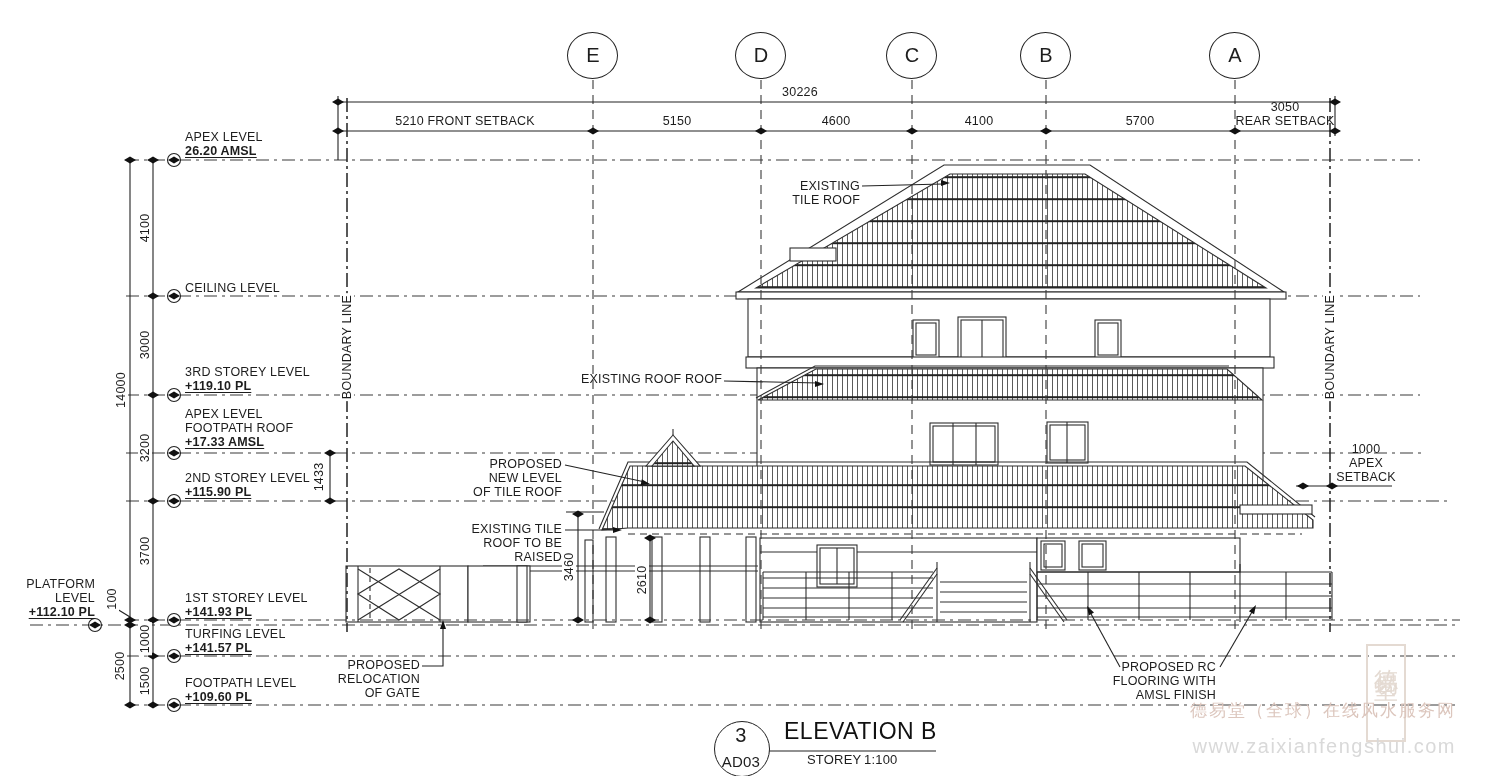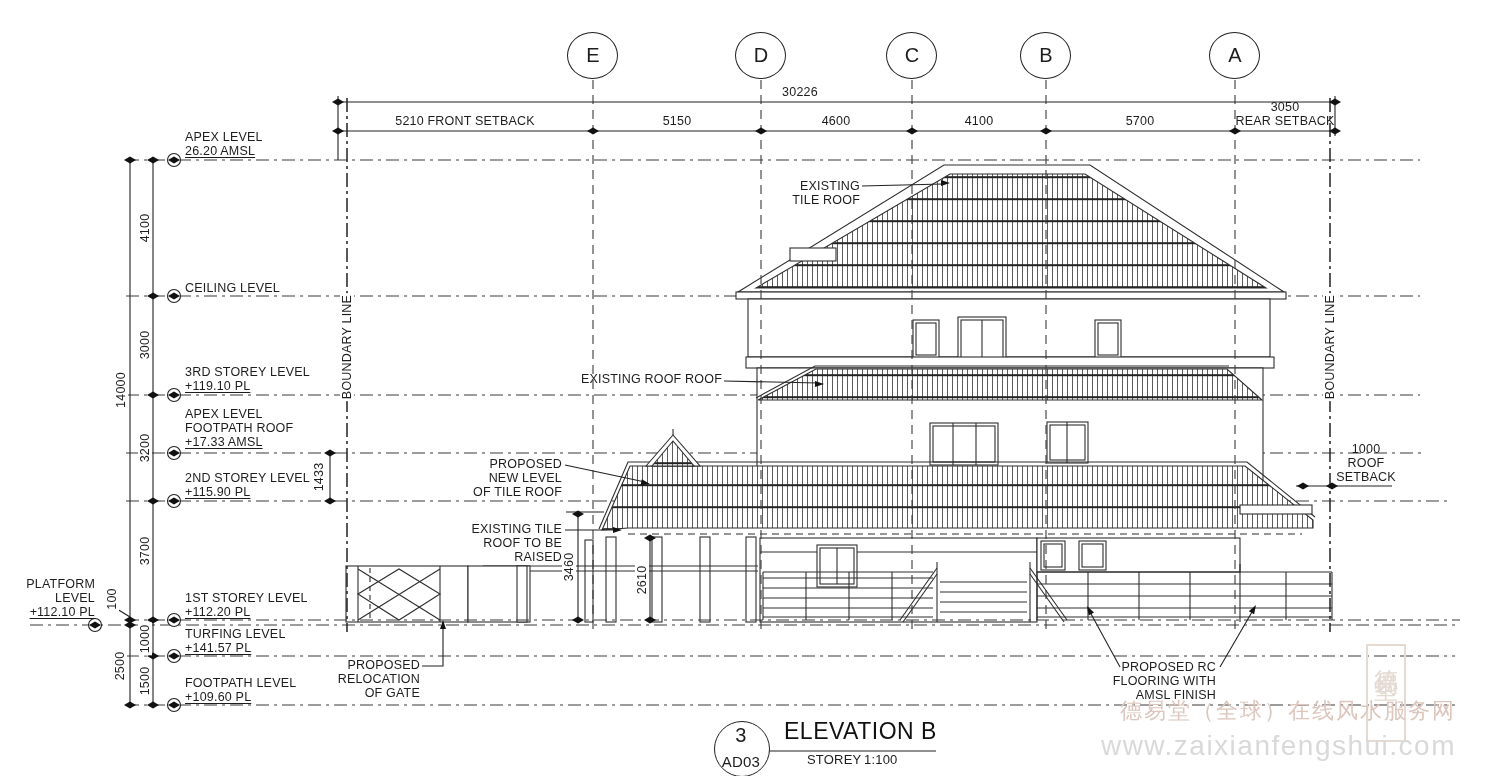--- a/index.html
+++ b/index.html
@@ -11,7 +11,7 @@
   .tc{transform:translateX(-50%);text-align:center;}
   .tr{text-align:right;}
   .tv{transform:translate(-50%,-50%) rotate(-90deg);background:#fff;padding:0 2px;}
-  .u{text-decoration:underline;text-underline-offset:2px;}
+  .u{text-decoration:underline;text-underline-offset:2px;font-weight:bold;}
   .glabel{font-size:20px;line-height:24px;}
   .title{font-size:23px;line-height:25px;letter-spacing:.5px;color:#111;}
   .scl{font-size:13px;}

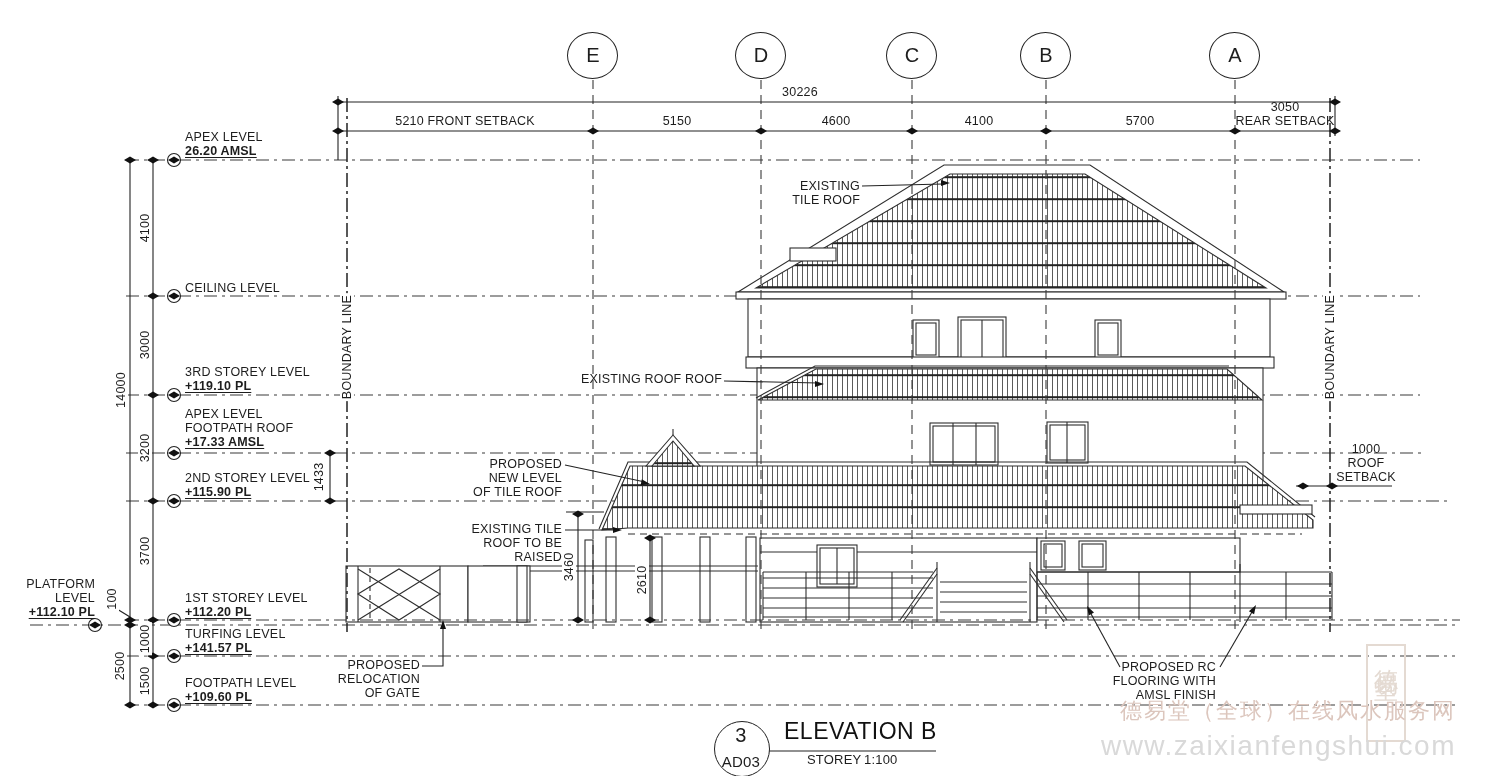--- a/index.html
+++ b/index.html
@@ -369,7 +369,7 @@
 </div>
 <div class="t tc" style="left:1366px;top:442px">
   <div>1000</div>
-  <div>ROOF</div>
+  <div>APEX</div>
   <div>SETBACK</div>
 </div>
 

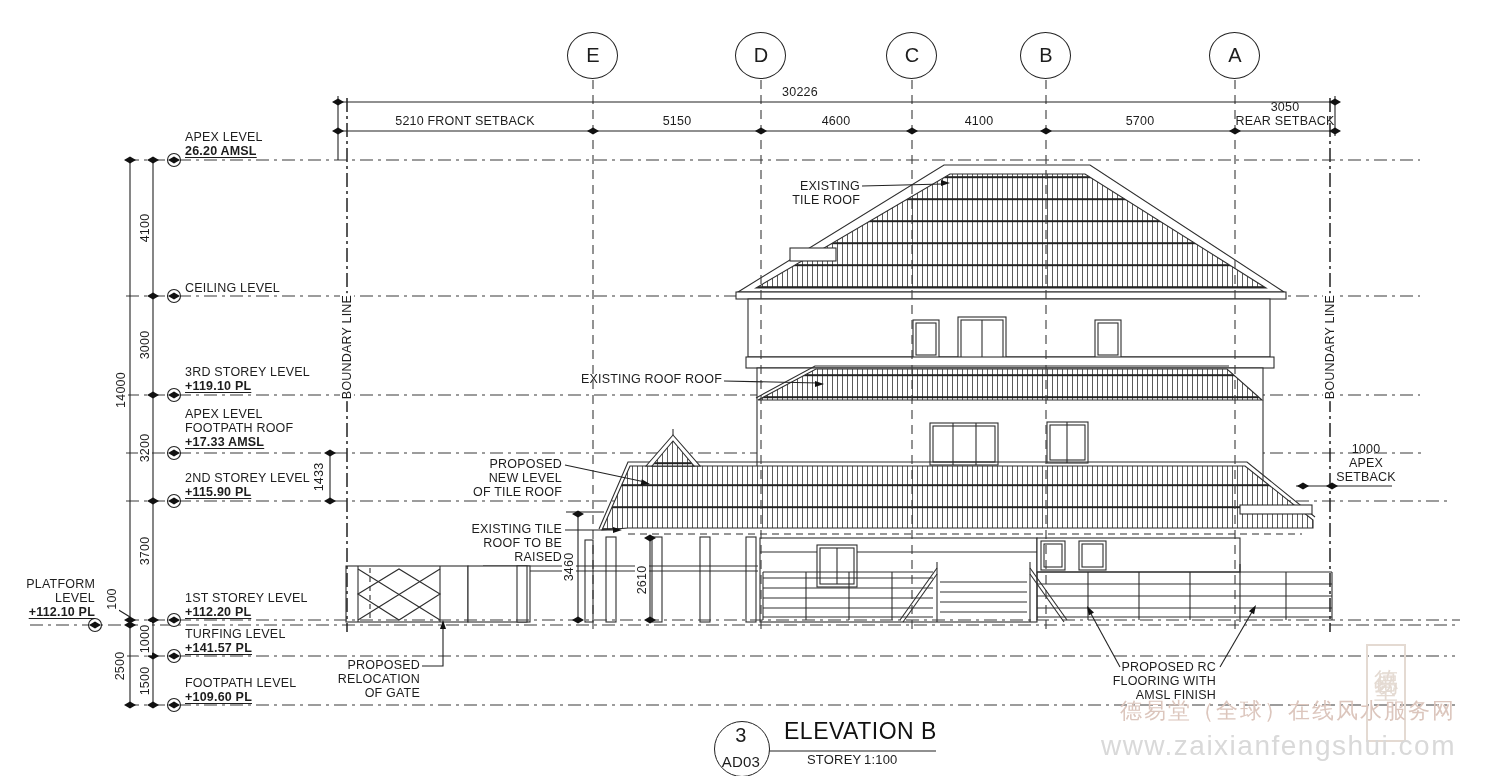--- a/index.html
+++ b/index.html
@@ -315,7 +315,7 @@
 </div>
 <div class="t" style="left:185px;top:591px">
   <div>1ST STOREY LEVEL</div>
-  <div class="u">+112.20 PL</div>
+  <div class="u">+141.93 PL</div>
 </div>
 <div class="t" style="left:185px;top:627px">
   <div>TURFING LEVEL</div>

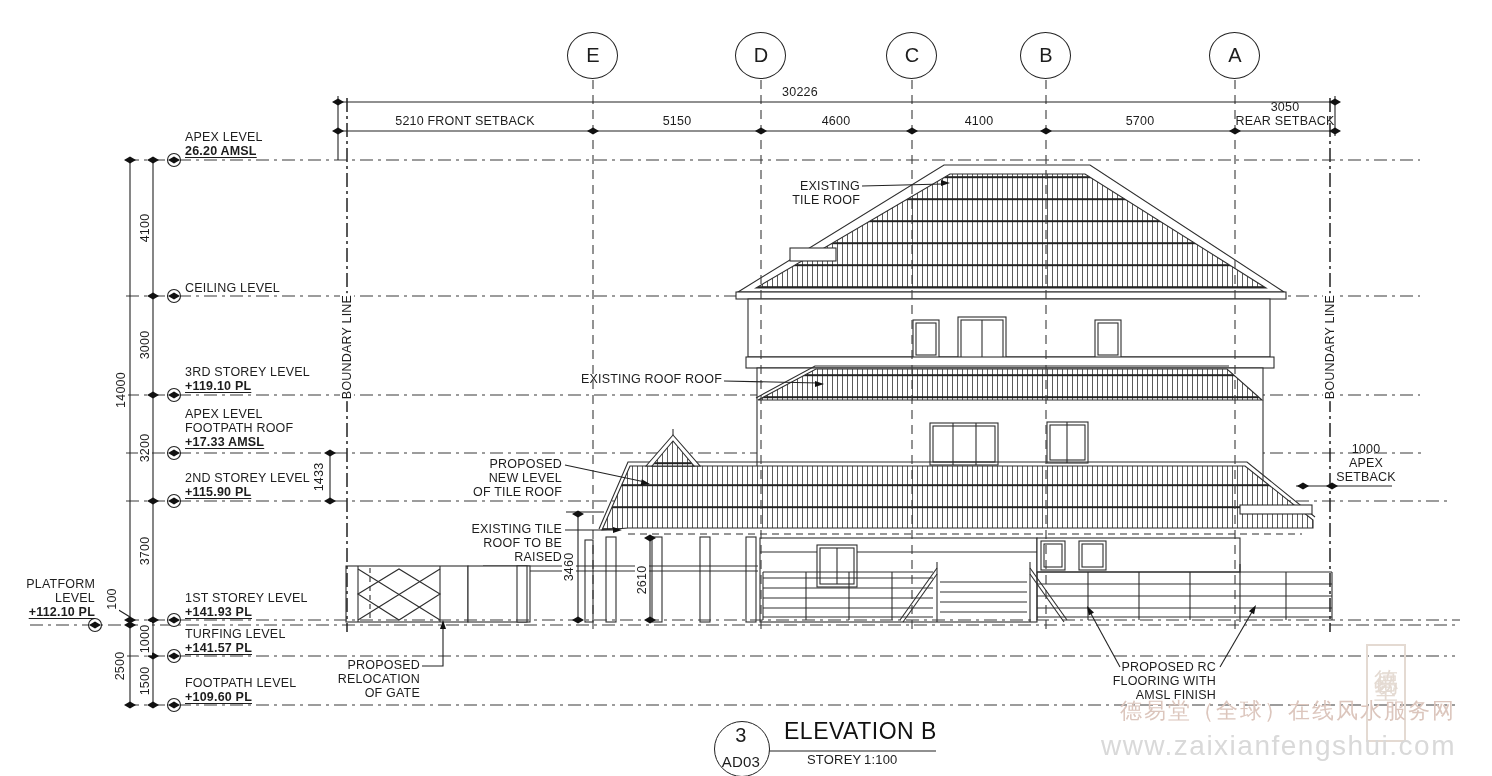--- a/index.html
+++ b/index.html
@@ -16,7 +16,7 @@
   .title{font-size:23px;line-height:25px;letter-spacing:.5px;color:#111;}
   .scl{font-size:13px;}
   .circ{position:absolute;border:1.7px solid #222;border-radius:50%;background:#fff;}
-  .wm1{font-size:22px;line-height:20px;color:#dcc6bd;letter-spacing:2px;}
+  .wm1{font-size:17px;line-height:20px;color:#dcc6bd;letter-spacing:2px;}
   .wm2{font-size:28px;line-height:26px;color:#d9d9d9;letter-spacing:1.5px;}
   .seal{position:absolute;border:2px solid #e4dad2;color:#e4dad2;
         writing-mode:vertical-rl;text-orientation:upright;font-size:24px;

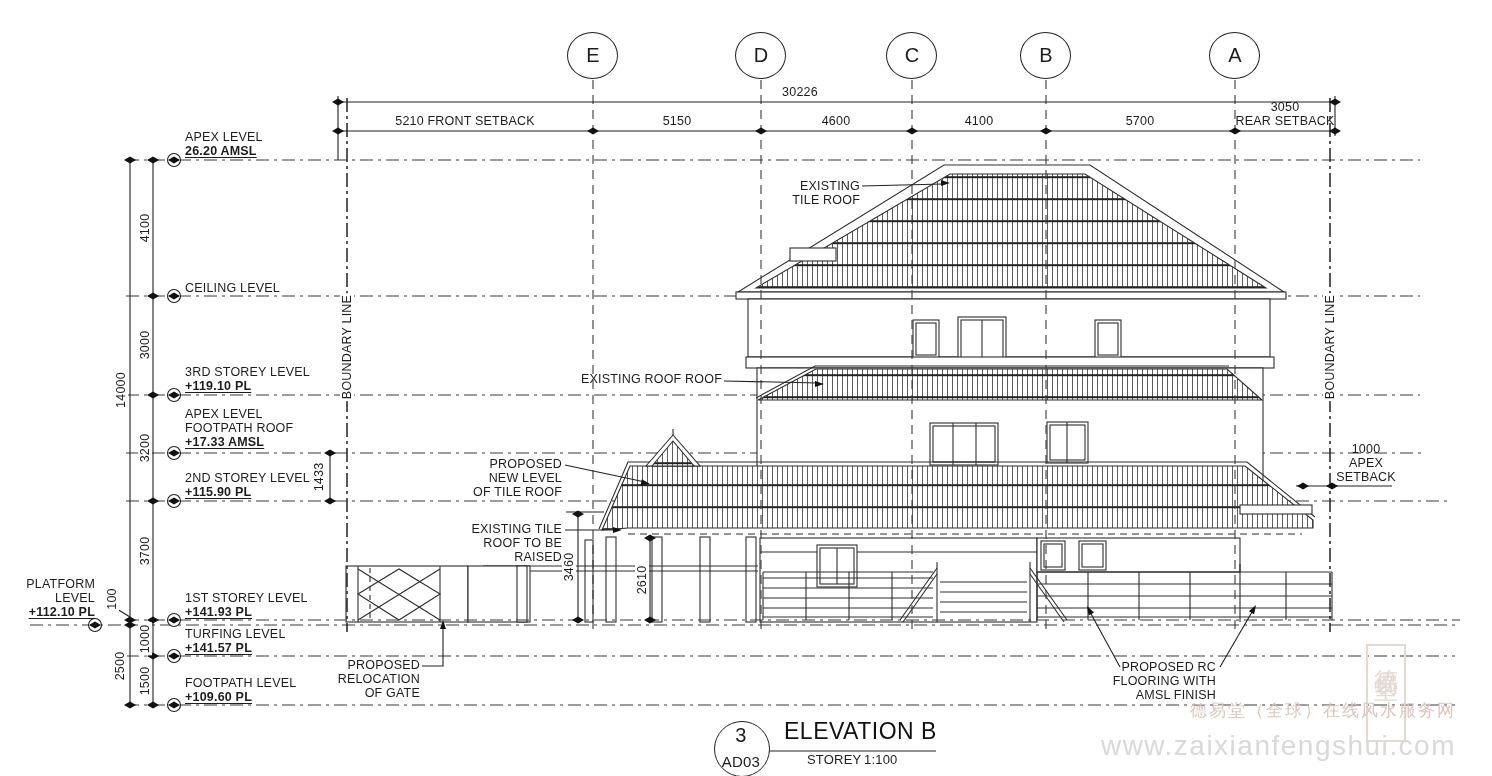--- a/index.html
+++ b/index.html
@@ -17,7 +17,7 @@
   .scl{font-size:13px;}
   .circ{position:absolute;border:1.7px solid #222;border-radius:50%;background:#fff;}
   .wm1{font-size:17px;line-height:20px;color:#dcc6bd;letter-spacing:2px;}
-  .wm2{font-size:28px;line-height:26px;color:#d9d9d9;letter-spacing:1.5px;}
+  .wm2{font-size:20px;line-height:26px;color:#d9d9d9;letter-spacing:1.5px;}
   .seal{position:absolute;border:2px solid #e4dad2;color:#e4dad2;
         writing-mode:vertical-rl;text-orientation:upright;font-size:24px;
         letter-spacing:4px;padding:4px 2px;}

